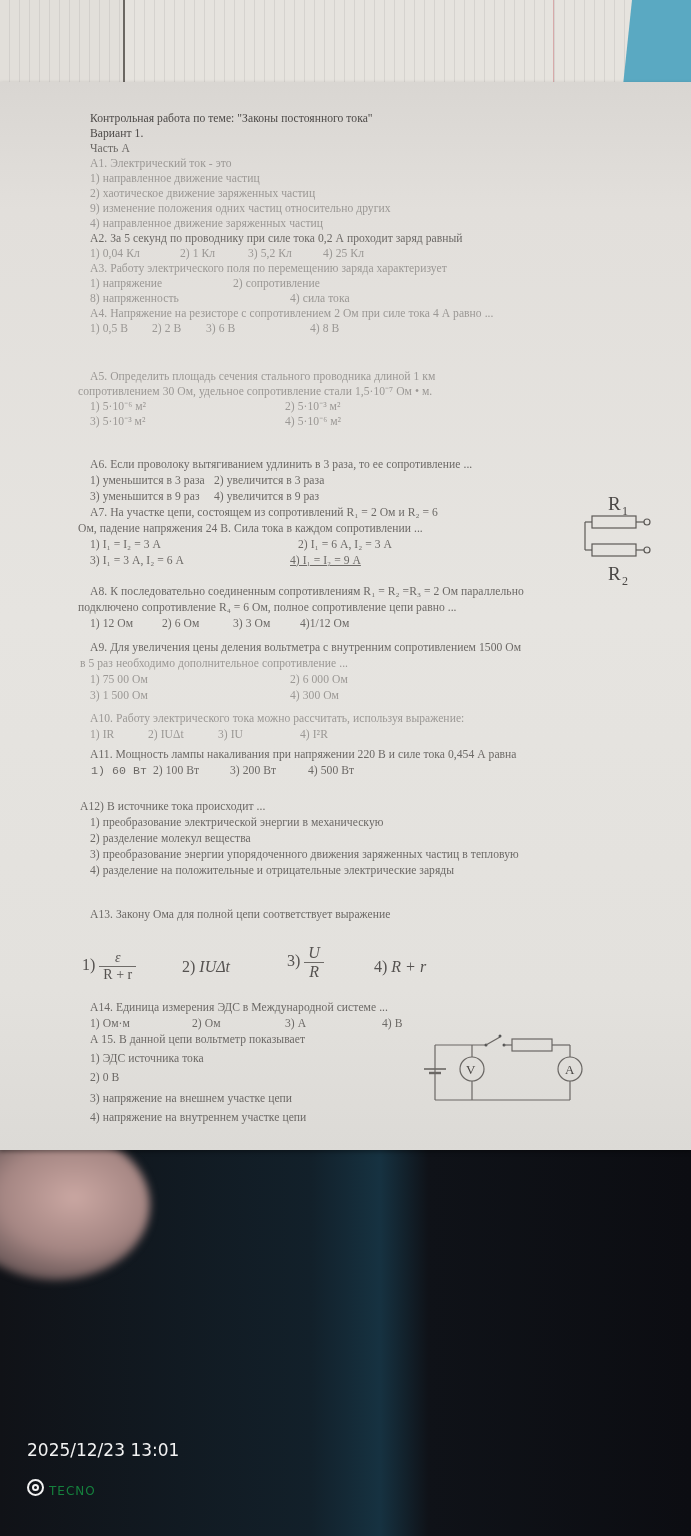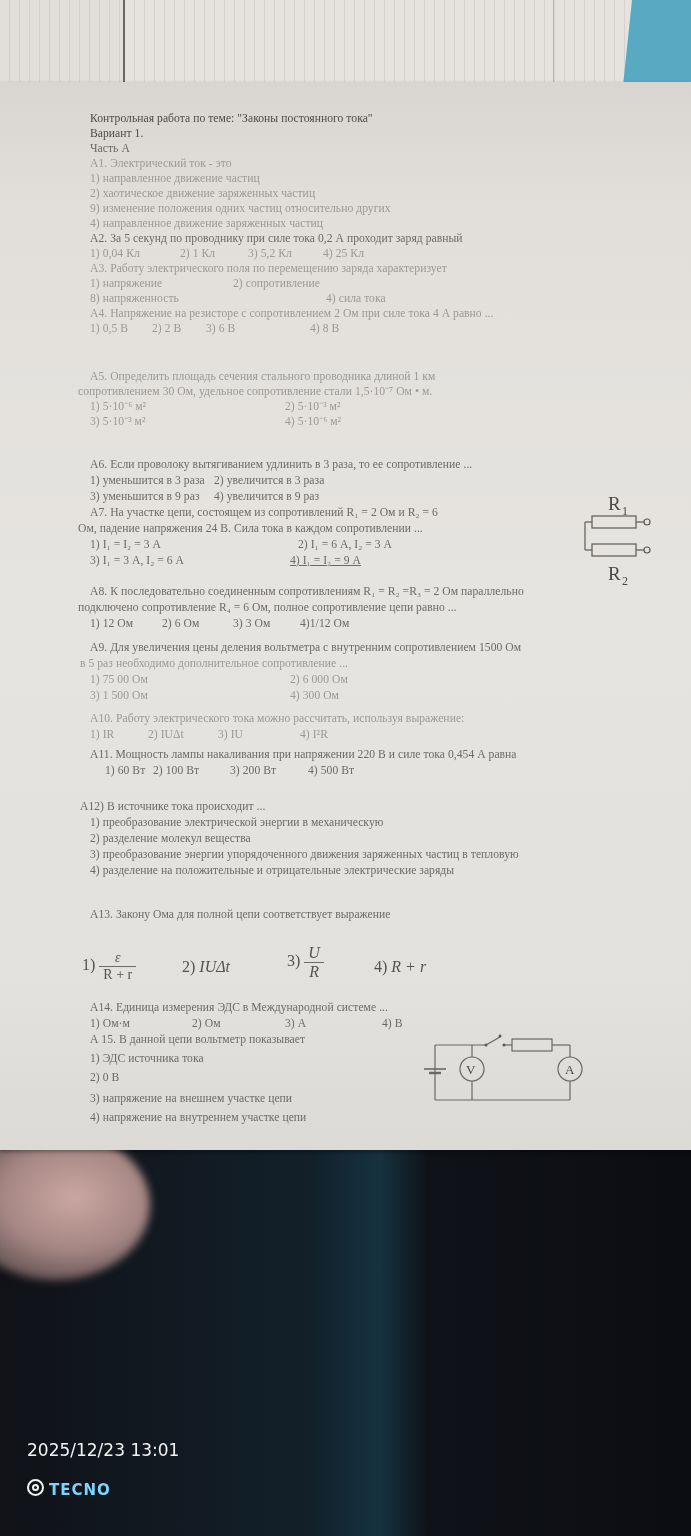--- a/index.html
+++ b/index.html
@@ -68,7 +68,7 @@
 </div>
 <div class="text lt" style="top:292px;">
   <span class="row" style="left:0;">8) напряженность</span>
-  <span class="row" style="left:200px;margin-left:36px;">4) сила тока</span>
+  <span class="row" style="left:200px;">4) сила тока</span>
 </div>
 
 <div class="text lt" style="top:307px;">А4. Напряжение на резисторе с сопротивлением 2 Ом при силе тока 4 А равно ...</div>

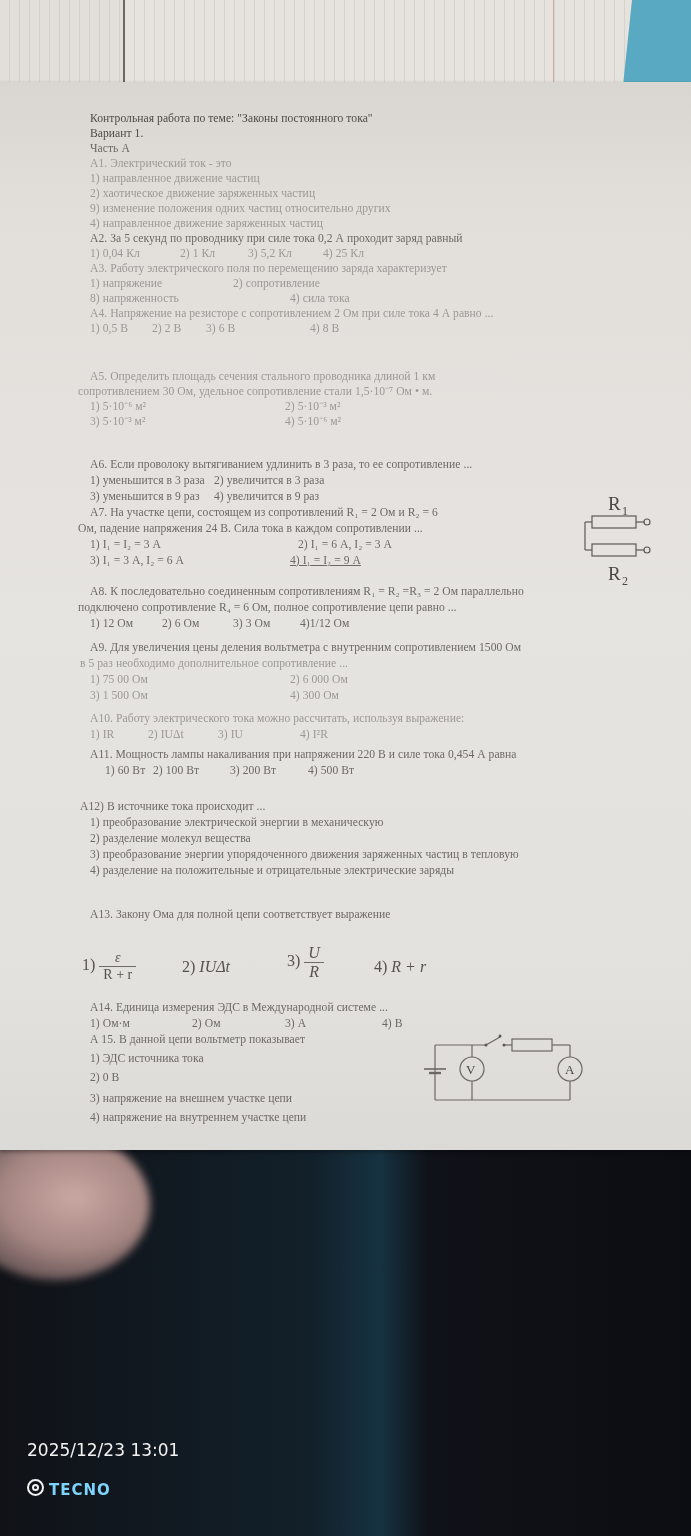--- a/index.html
+++ b/index.html
@@ -159,7 +159,7 @@
 
 <div class="text md" style="top:748px;">А11. Мощность лампы накаливания при напряжении 220 В и силе тока 0,454 А равна</div>
 <div class="text md" style="top:764px;">
-  <span class="row" style="left:15px;">1) 60 Вт</span>
+  <span class="row" style="left:1px;font-family:Liberation Mono, monospace;">1) 60 Вт</span>
   <span class="row" style="left:63px;">2) 100 Вт</span>
   <span class="row" style="left:140px;">3) 200 Вт</span>
   <span class="row" style="left:218px;">4) 500 Вт</span>

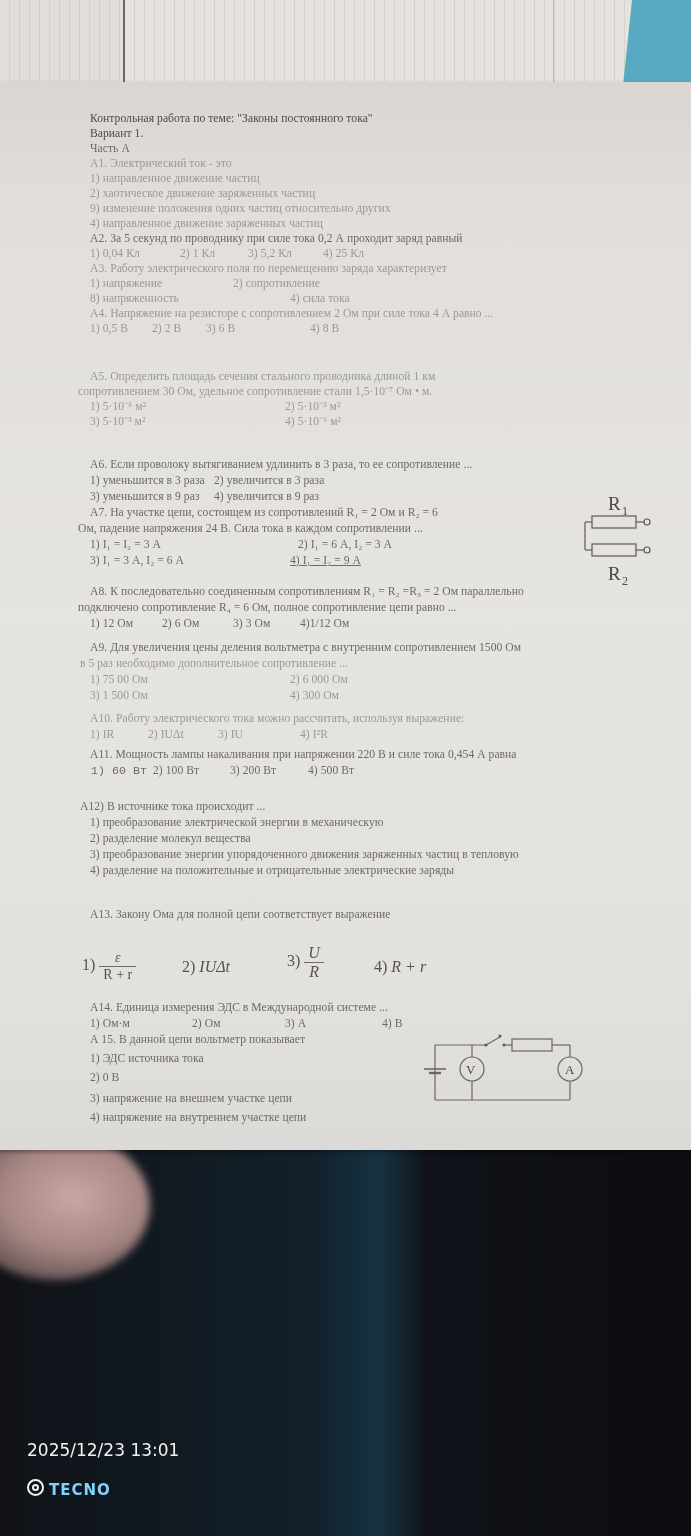--- a/index.html
+++ b/index.html
@@ -22,7 +22,7 @@
   .frac .den { display:block; padding:0 4px; }
   .formula-row { position:absolute; left:82px; top:950px; font-size:16px; color:#555250; }
   .stamp { position:absolute; left:27px; top:1440px; color:#f2f2f2; font-family:"DejaVu Sans", sans-serif; font-size:17px; }
-  .brand { position:absolute; left:27px; top:1479px; color:#7dd3fc; font-family:"DejaVu Sans", sans-serif; font-size:15px; font-weight:bold; letter-spacing:1px; }
+  .brand { position:absolute; left:27px; top:1479px; color:#15803d; font-family:"DejaVu Sans", sans-serif; font-size:12px; font-weight:normal; letter-spacing:1px; }
   .brand .logo { display:inline-block; width:13px; height:13px; border:2px solid #f2f2f2; border-radius:50%; position:relative; vertical-align:-1px; margin-right:5px; }
   .brand .logo::after { content:""; position:absolute; left:3px; top:3px; width:3px; height:3px; border:2px solid #f2f2f2; border-radius:50%; }
   .circuit1 { position:absolute; left:580px; top:488px; }

